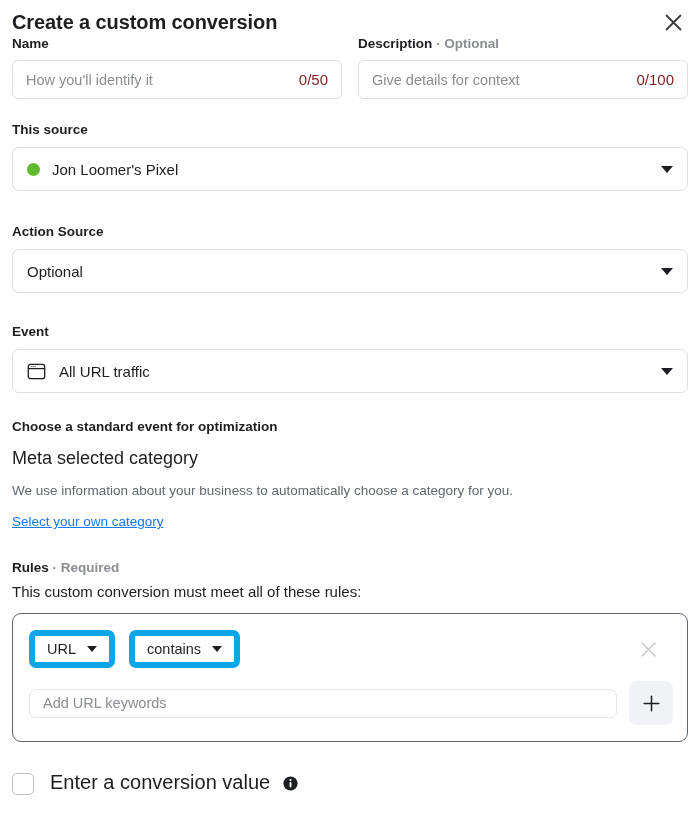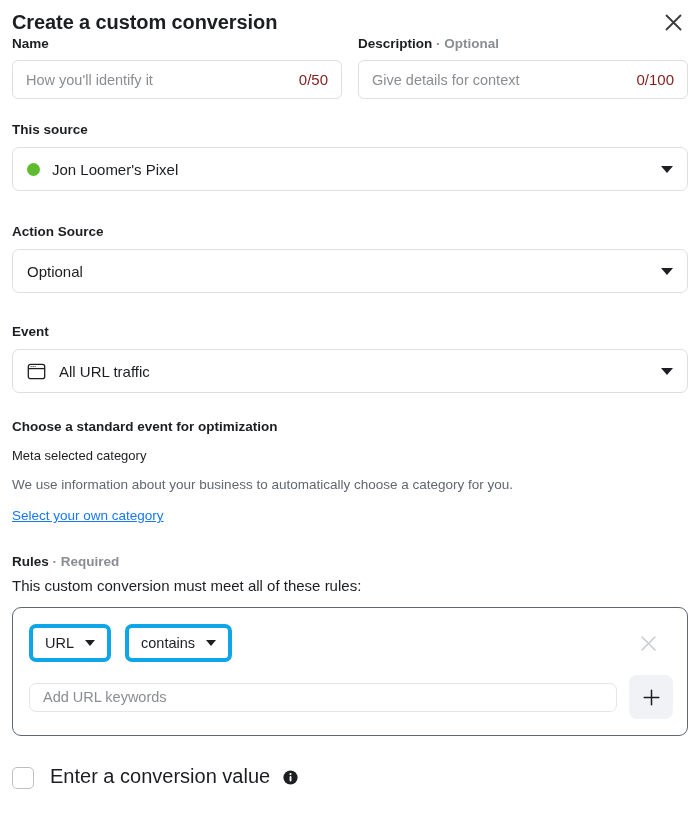--- a/index.html
+++ b/index.html
@@ -54,7 +54,7 @@
 
   
   .opt-heading { font-size: 13.5px; font-weight: bold; color: #1c1e21; margin-top: 26px; }
-  .opt-sub { font-size: 13px; color: #1c1e21; margin-top: 14px; }
+  .opt-sub { font-size: 18px; color: #1c1e21; margin-top: 14px; }
   .opt-desc { font-size: 13.5px; color: #606770; margin-top: 13px; line-height: 18px; }
   .opt-link { font-size: 13.5px; color: #1877f2; text-decoration: underline; margin-top: 14px; display: inline-block; cursor: pointer; }
 

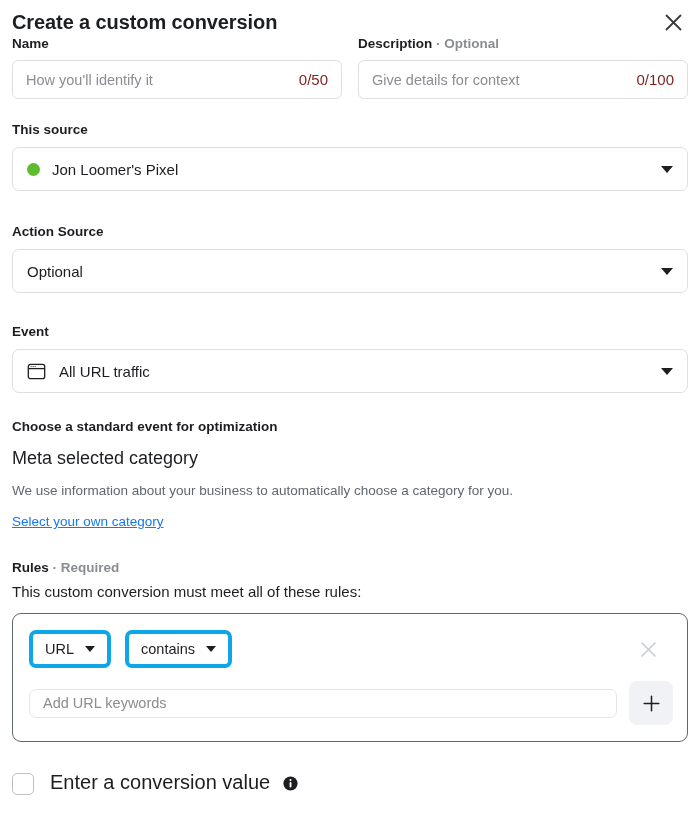--- a/index.html
+++ b/index.html
@@ -67,7 +67,7 @@
   }
   .rule-row-top { display: flex; align-items: center; gap: 14px; }
   .mini-select {
-    height: 38px; border: 4px solid #0ea5e9; border-radius: 7px; background: #fff;
+    height: 38px; border: 6px solid #0ea5e9; border-radius: 7px; background: #fff;
     display: flex; align-items: center; padding: 0 12px; font-size: 14.5px;
     color: #1c1e21; cursor: pointer;
   }

